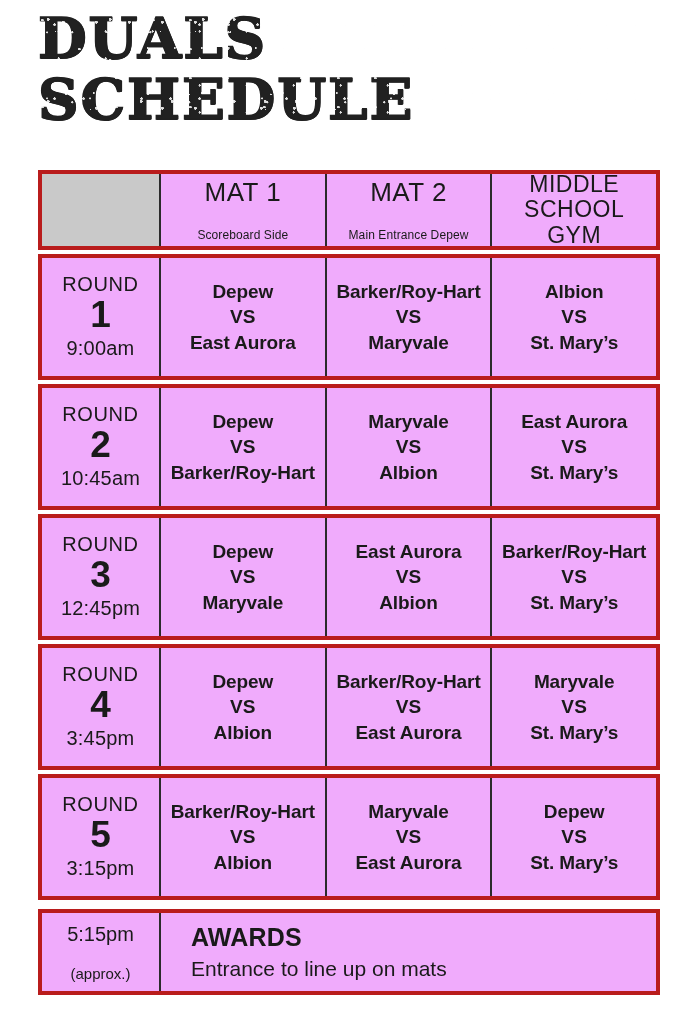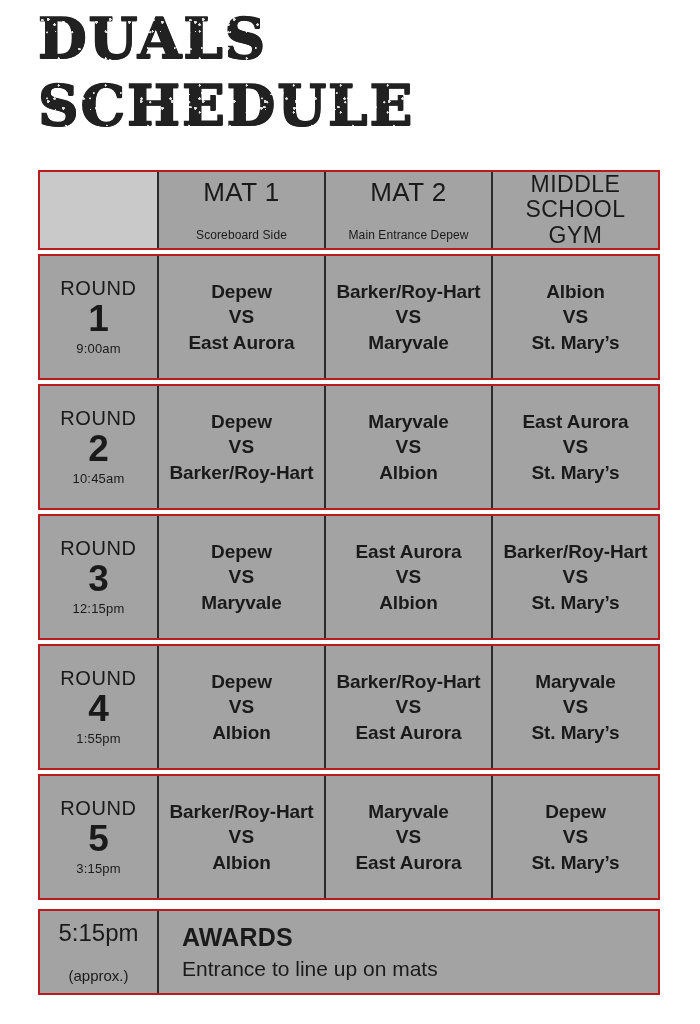--- a/index.html
+++ b/index.html
@@ -45,7 +45,7 @@
     white-space: nowrap;
   }
   .title-line.second {
-    margin-top: 14px;
+    margin-top: 8px;
   }
   
   .grunge {

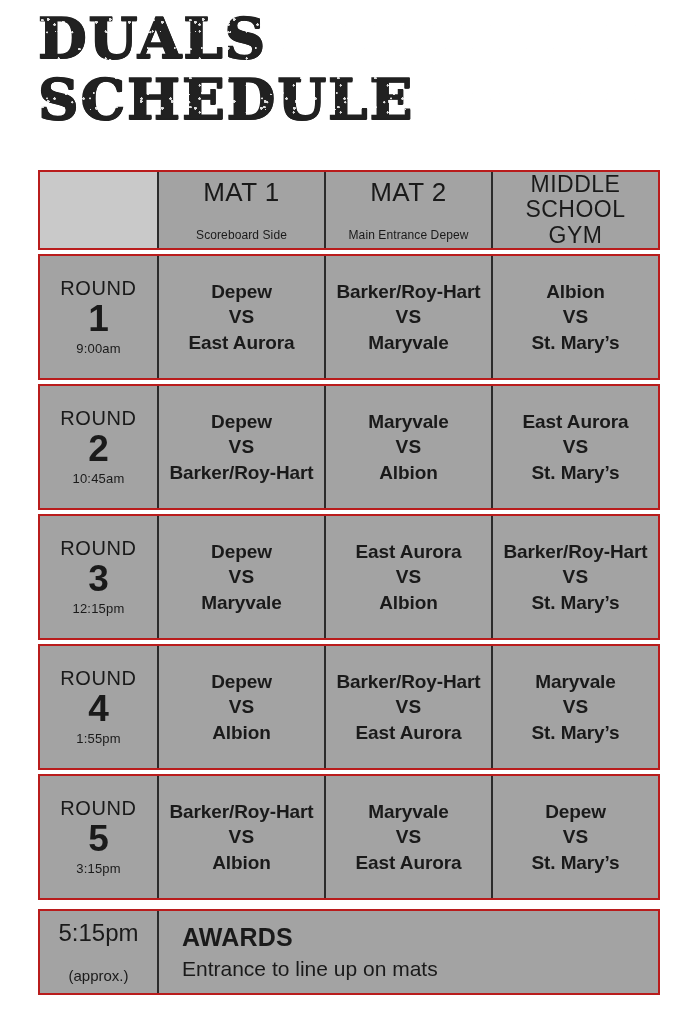--- a/index.html
+++ b/index.html
@@ -82,8 +82,8 @@
 
   .row {
     display: flex;
-    border: 2px solid #b91c1c;
-    background: #a3a3a3;
+    border: 4px solid #b91c1c;
+    background: #f0abfc;
     box-sizing: border-box;
   }
   .row + .row {

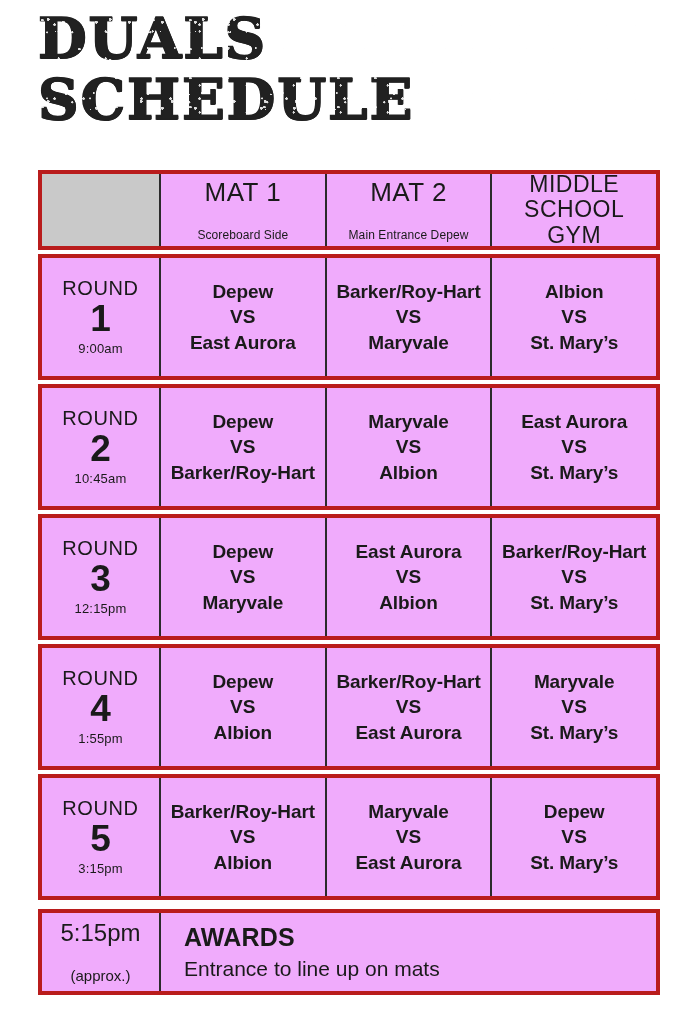--- a/index.html
+++ b/index.html
@@ -143,7 +143,7 @@
     margin-top: 2px;
   }
   .round-time {
-    font-size: 13px;
+    font-size: 20px;
     font-weight: 400;
     margin-top: 2px;
     letter-spacing: 0.2px;

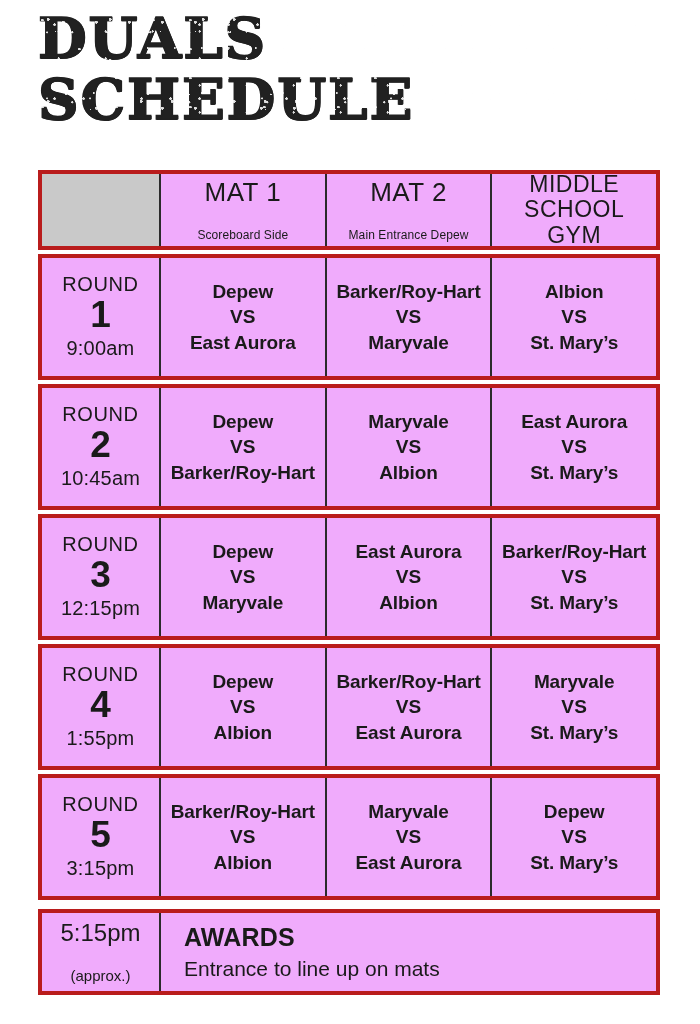--- a/index.html
+++ b/index.html
@@ -300,7 +300,7 @@
       <div class="cell c-round">
         <div class="round-label">ROUND</div>
         <div class="round-number">3</div>
-        <div class="round-time">12:15pm</div>
+        <div class="round-time">12:45pm</div>
       </div>
       <div class="cell c-mat">
         <div class="matchup">

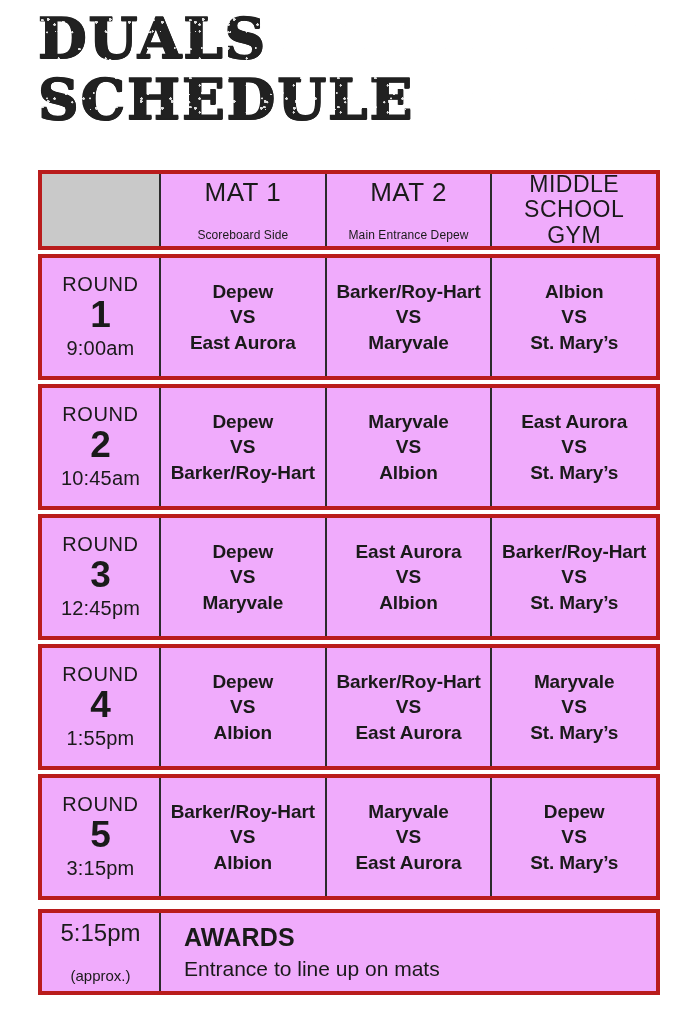--- a/index.html
+++ b/index.html
@@ -329,7 +329,7 @@
       <div class="cell c-round">
         <div class="round-label">ROUND</div>
         <div class="round-number">4</div>
-        <div class="round-time">1:55pm</div>
+        <div class="round-time">3:45pm</div>
       </div>
       <div class="cell c-mat">
         <div class="matchup">

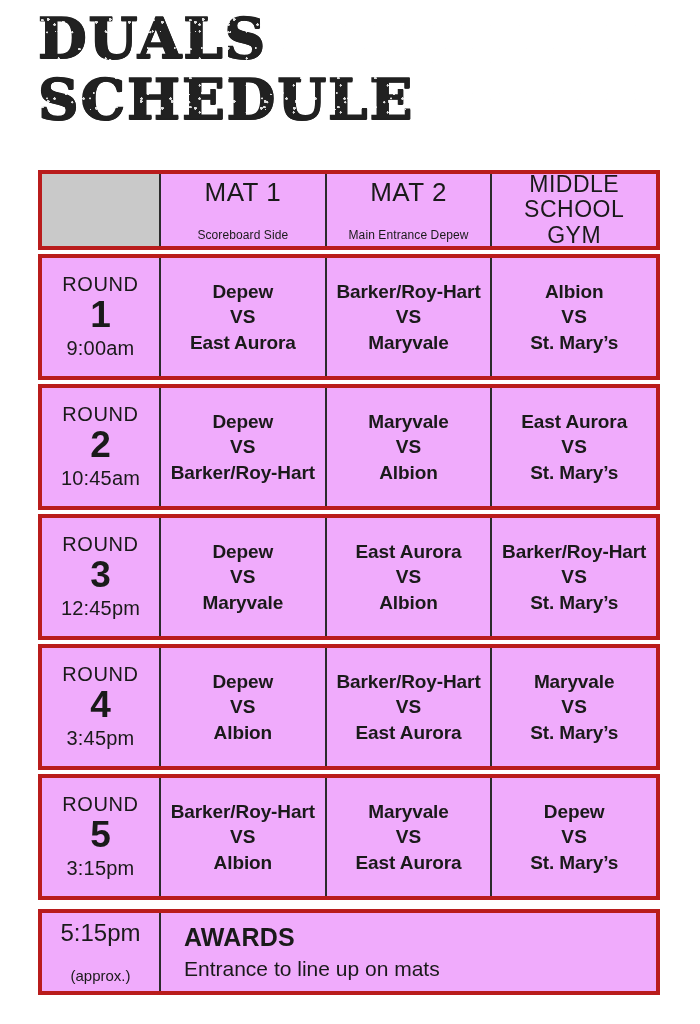--- a/index.html
+++ b/index.html
@@ -178,7 +178,7 @@
     flex: 0 0 117px;
   }
   .awards-time {
-    font-size: 24px;
+    font-size: 20px;
     font-weight: 400;
     line-height: 1.1;
   }

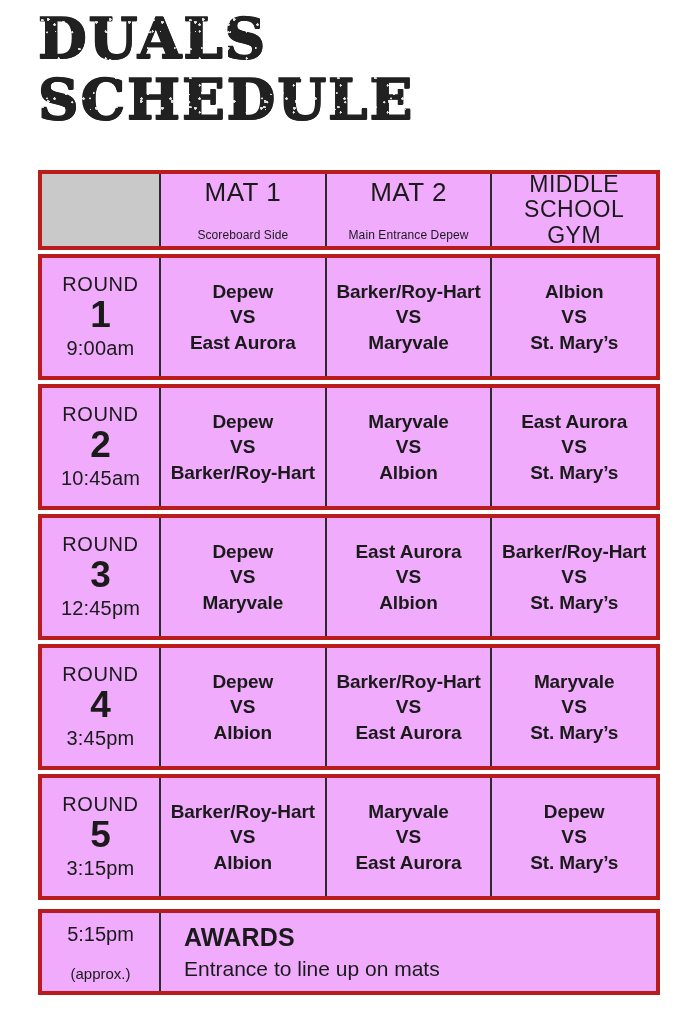--- a/index.html
+++ b/index.html
@@ -192,7 +192,7 @@
     align-items: flex-start;
     justify-content: center;
     text-align: left;
-    padding-left: 23px;
+    padding-left: 30px;
   }
   .awards-heading {
     font-size: 25px;

